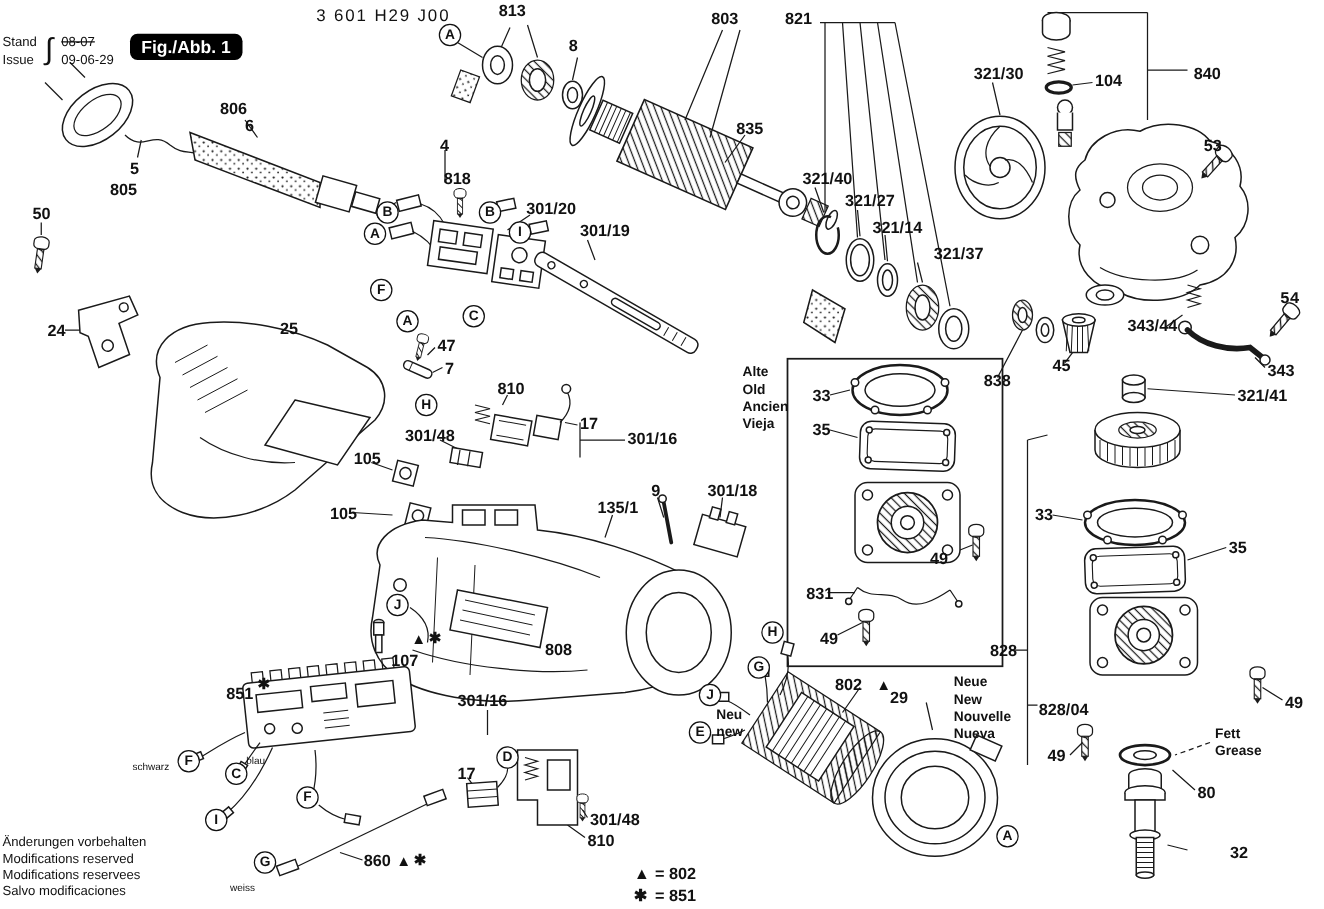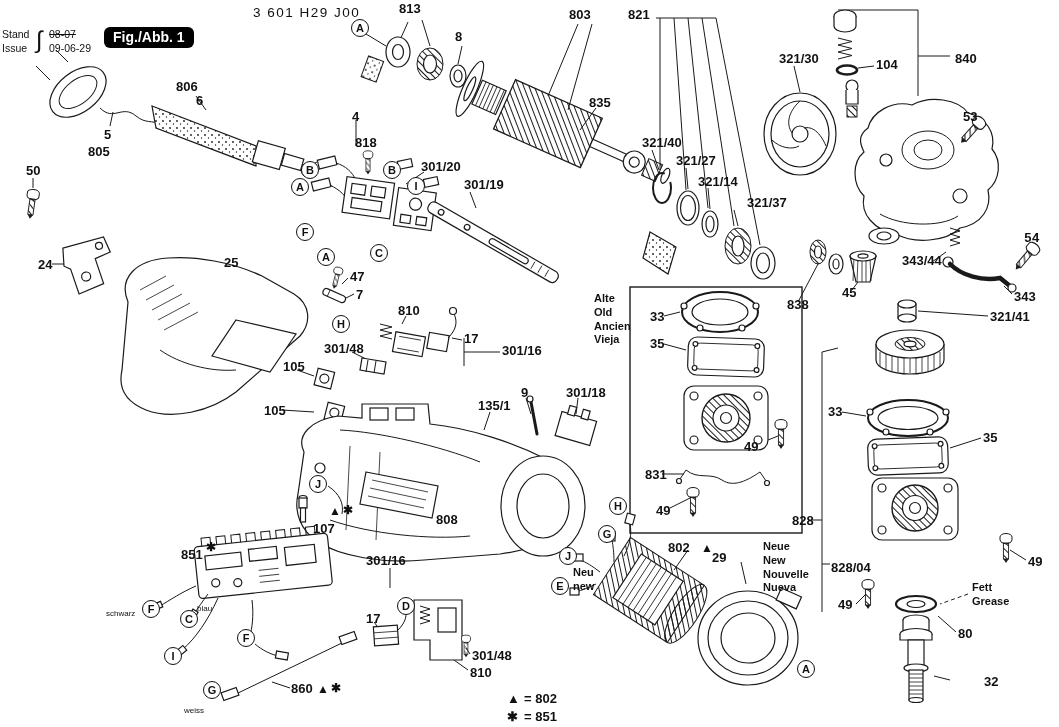--- a/index.html
+++ b/index.html
@@ -458,6 +458,12 @@
   <div class="hdr-brace">∫</div>
   <div class="badge">Fig./Abb. 1</div>
 
+  <div class="footer-notes">
+    <div>Änderungen vorbehalten</div>
+    <div>Modifications reserved</div>
+    <div>Modifications reservees</div>
+    <div>Salvo modificaciones</div>
+  </div>
 
   <div class="legend">
     <div><span class="sym">▲</span><span>= 802</span></div>

